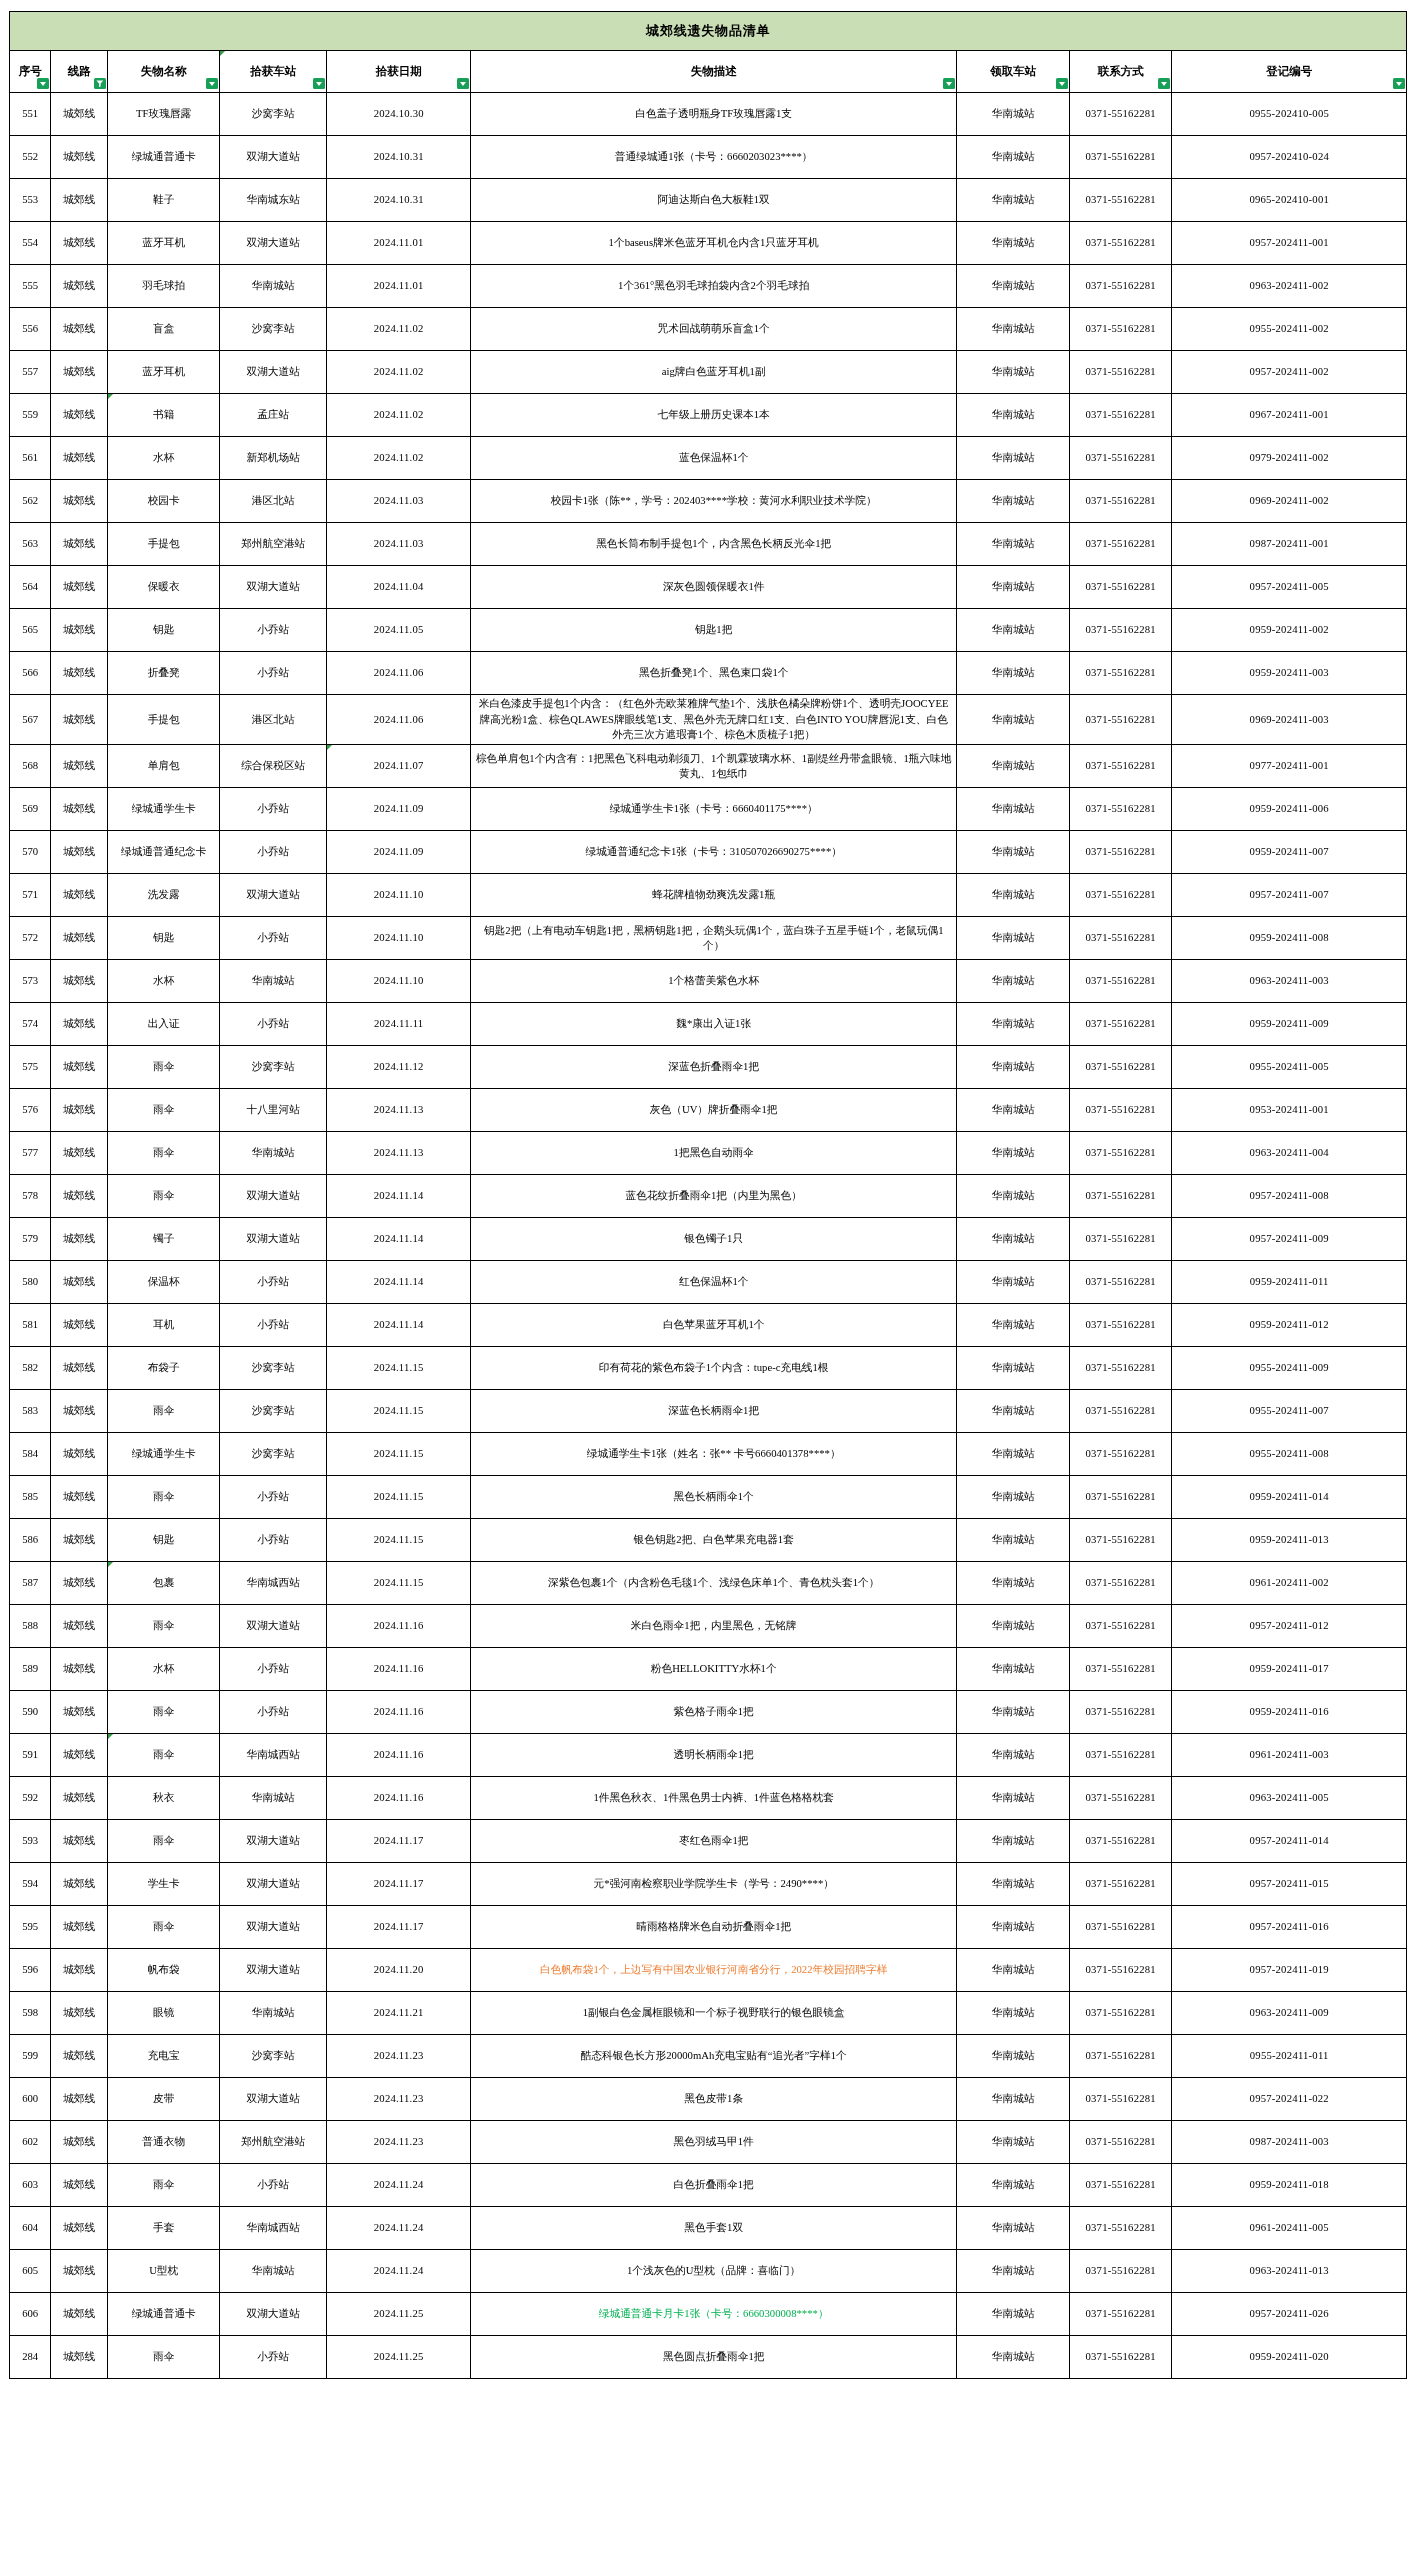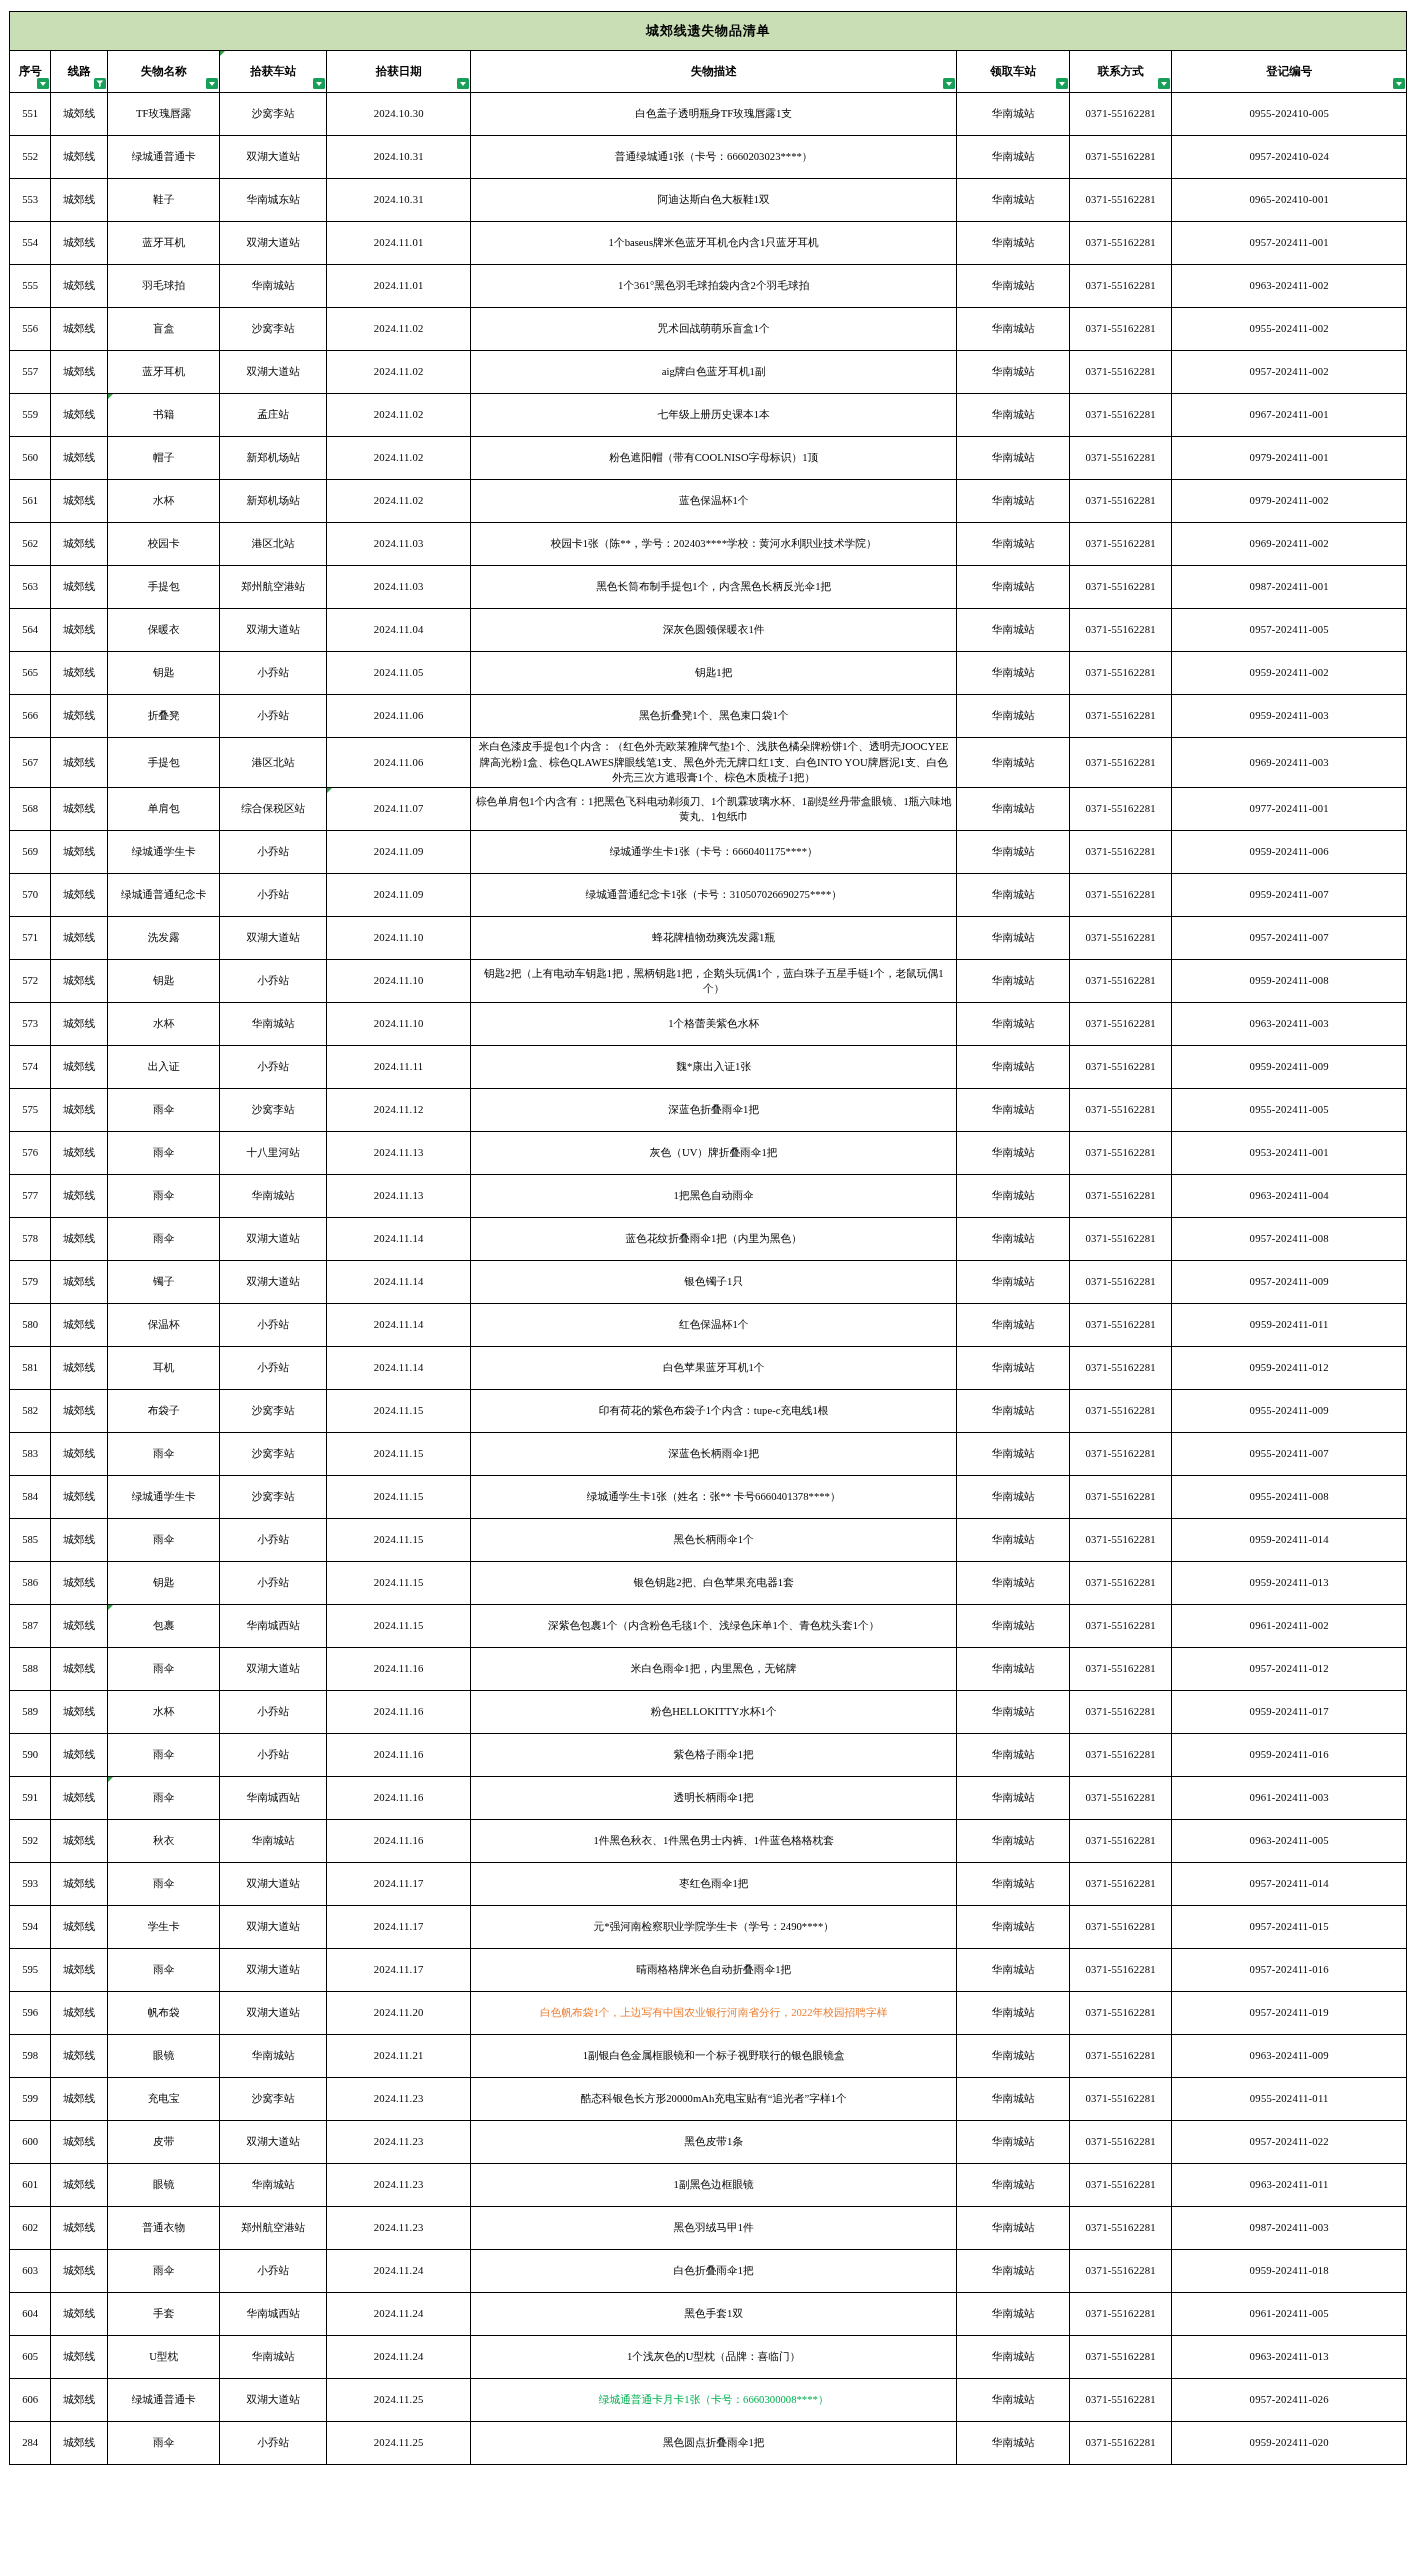--- a/index.html
+++ b/index.html
@@ -190,17 +190,6 @@
     <td class="c-reg">0967-202411-001</td>
   </tr>
         <tr>
-    <td class="c-no">560</td>
-    <td class="c-line">城郊线</td>
-    <td class="c-name">帽子</td>
-    <td class="c-station">新郑机场站</td>
-    <td class="c-date">2024.11.02</td>
-    <td class="c-desc">粉色遮阳帽（带有COOLNISO字母标识）1顶</td>
-    <td class="c-pickup">华南城站</td>
-    <td class="c-phone">0371-55162281</td>
-    <td class="c-reg">0979-202411-001</td>
-  </tr>
-        <tr>
     <td class="c-no">561</td>
     <td class="c-line">城郊线</td>
     <td class="c-name">水杯</td>

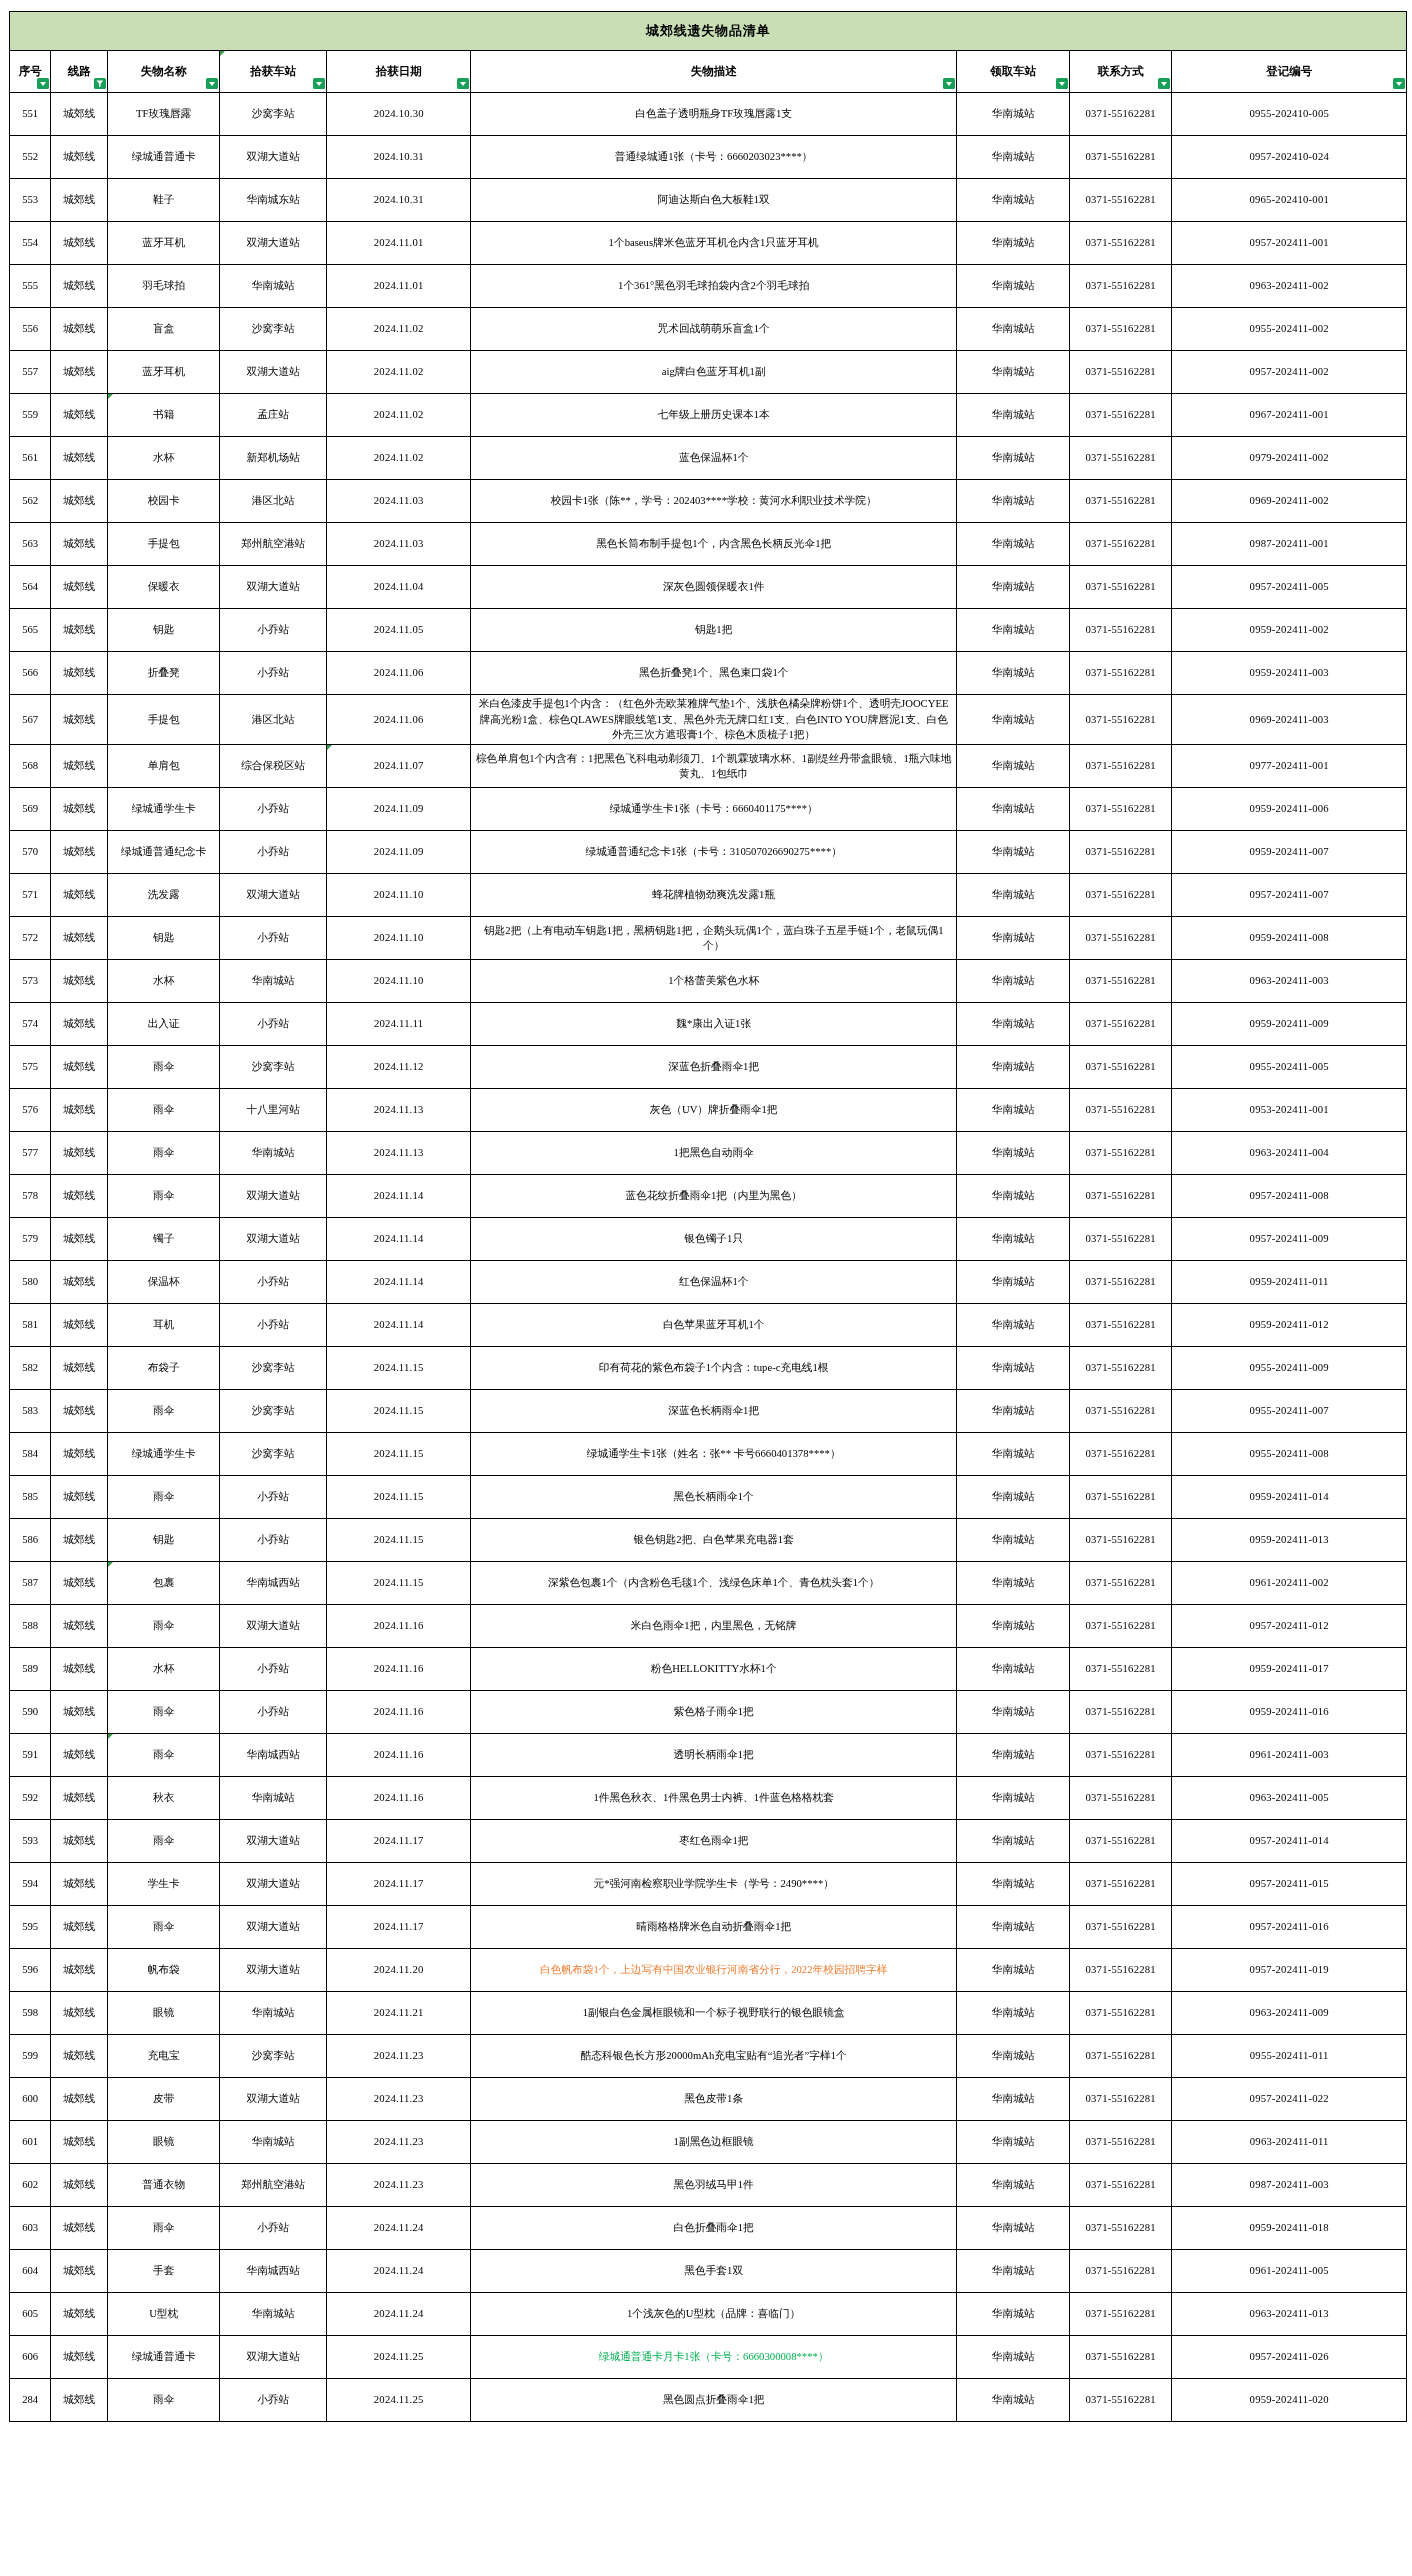--- a/index.html
+++ b/index.html
@@ -619,17 +619,6 @@
     <td class="c-reg">0957-202411-022</td>
   </tr>
         <tr>
-    <td class="c-no">601</td>
-    <td class="c-line">城郊线</td>
-    <td class="c-name">眼镜</td>
-    <td class="c-station">华南城站</td>
-    <td class="c-date">2024.11.23</td>
-    <td class="c-desc">1副黑色边框眼镜</td>
-    <td class="c-pickup">华南城站</td>
-    <td class="c-phone">0371-55162281</td>
-    <td class="c-reg">0963-202411-011</td>
-  </tr>
-        <tr>
     <td class="c-no">602</td>
     <td class="c-line">城郊线</td>
     <td class="c-name">普通衣物</td>

